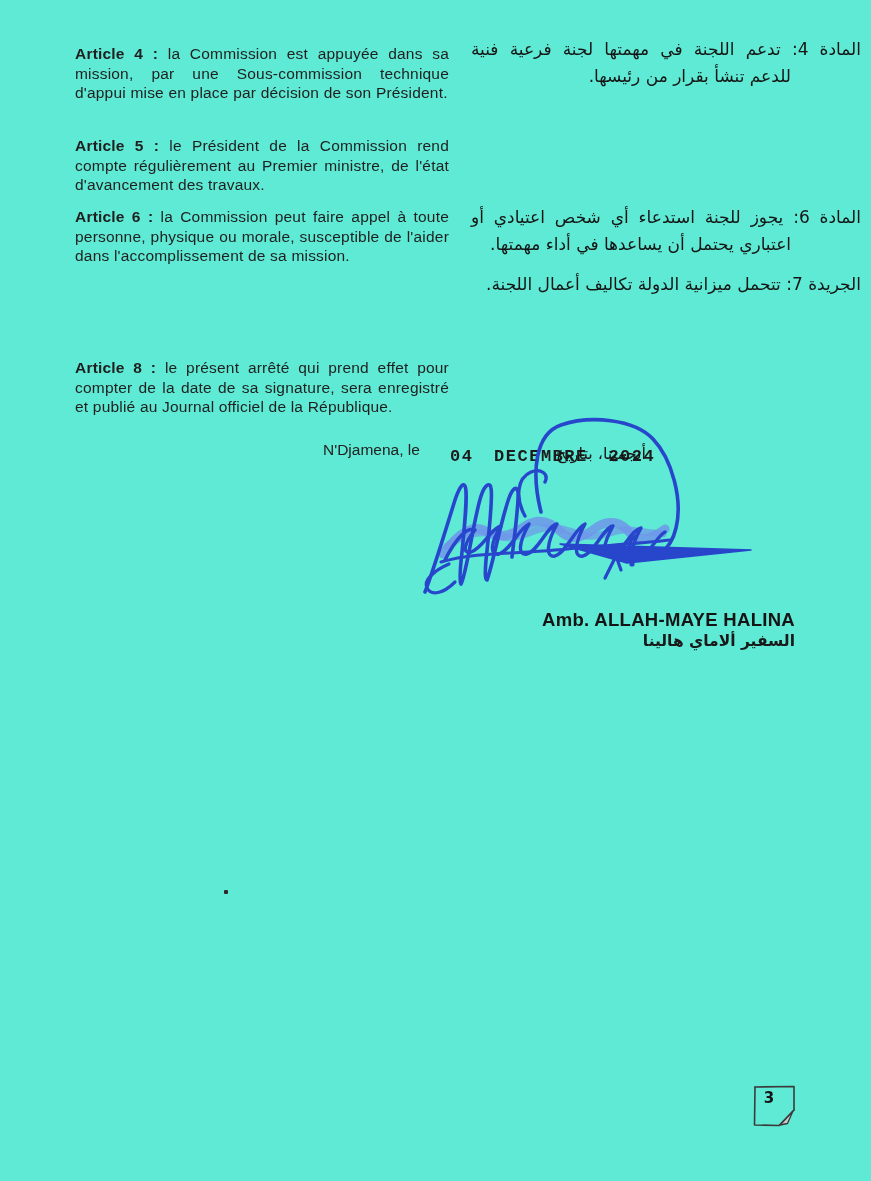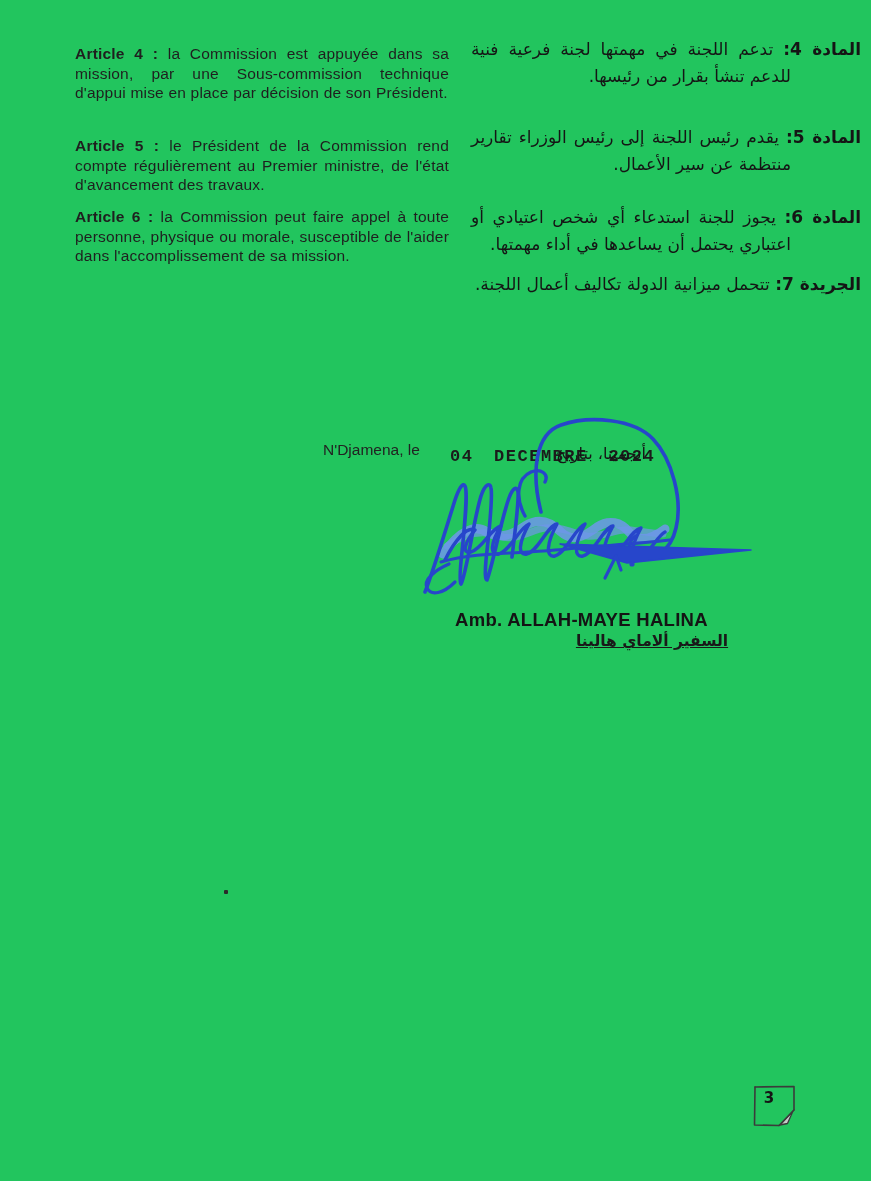--- a/index.html
+++ b/index.html
@@ -3,7 +3,7 @@
 <meta charset="utf-8">
 <style>
   html,body{margin:0;padding:0;background:#e8e8e8;}
-  .page{position:relative;width:871px;height:1181px;background:#22c55e;overflow:hidden;
+  .page{position:relative;width:871px;height:1181px;background:#5eead4;overflow:hidden;
         font-family:"Liberation Sans",sans-serif;color:#1e1e1e;margin:0 auto;}
   
   .fr-par{position:absolute;left:75px;width:374px;margin:0;

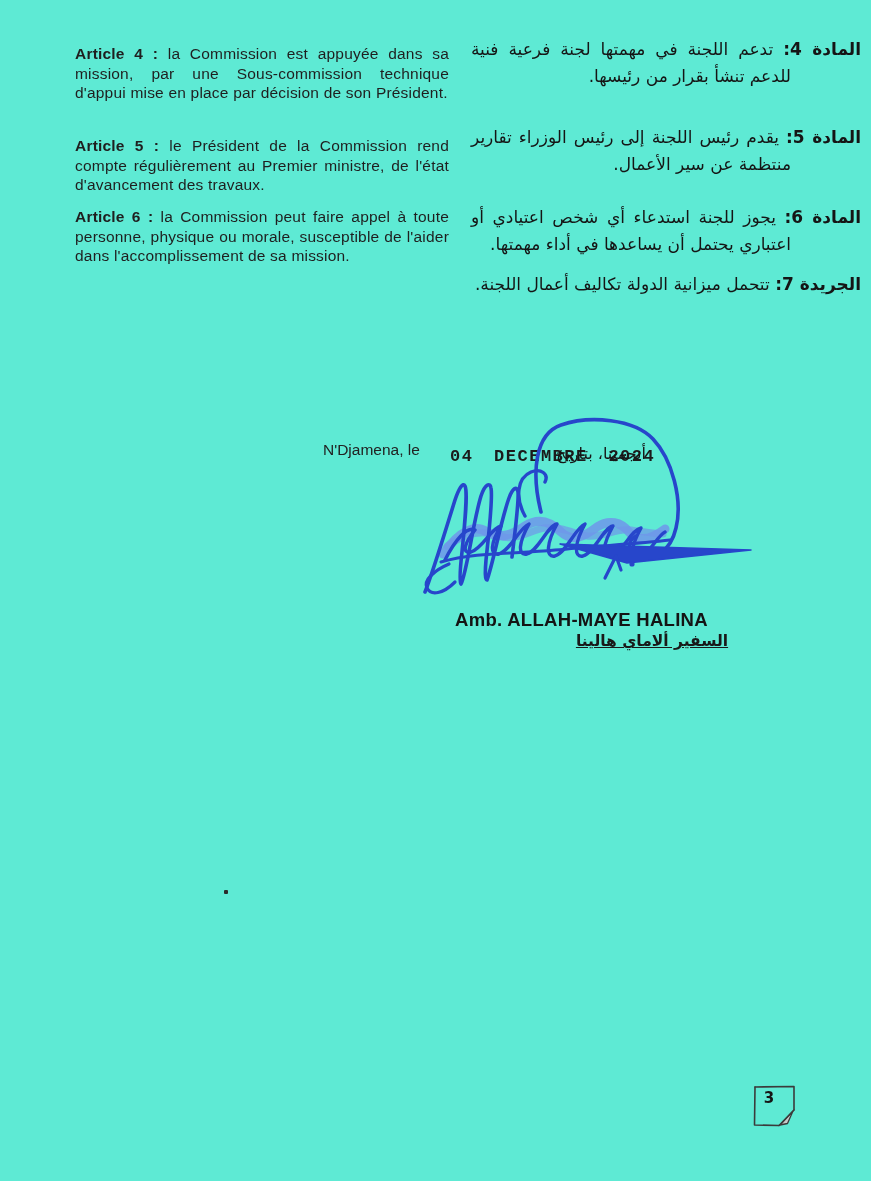--- a/index.html
+++ b/index.html
@@ -14,7 +14,7 @@
   .ar-par{position:absolute;right:10px;width:320px;margin:0;direction:rtl;
           font:17px/27px "DejaVu Sans",sans-serif;color:#151515;text-align:justify;
           padding-right:70px;text-indent:-70px;}
-  .ar-par .lbl{font-weight:700;}
+  .ar-par .lbl{font-weight:400;}
   
   .dl-fr{position:absolute;left:323px;top:441px;font:15.5px "Liberation Sans",sans-serif;color:#222;}
   .dl-stamp{position:absolute;left:433px;top:447px;

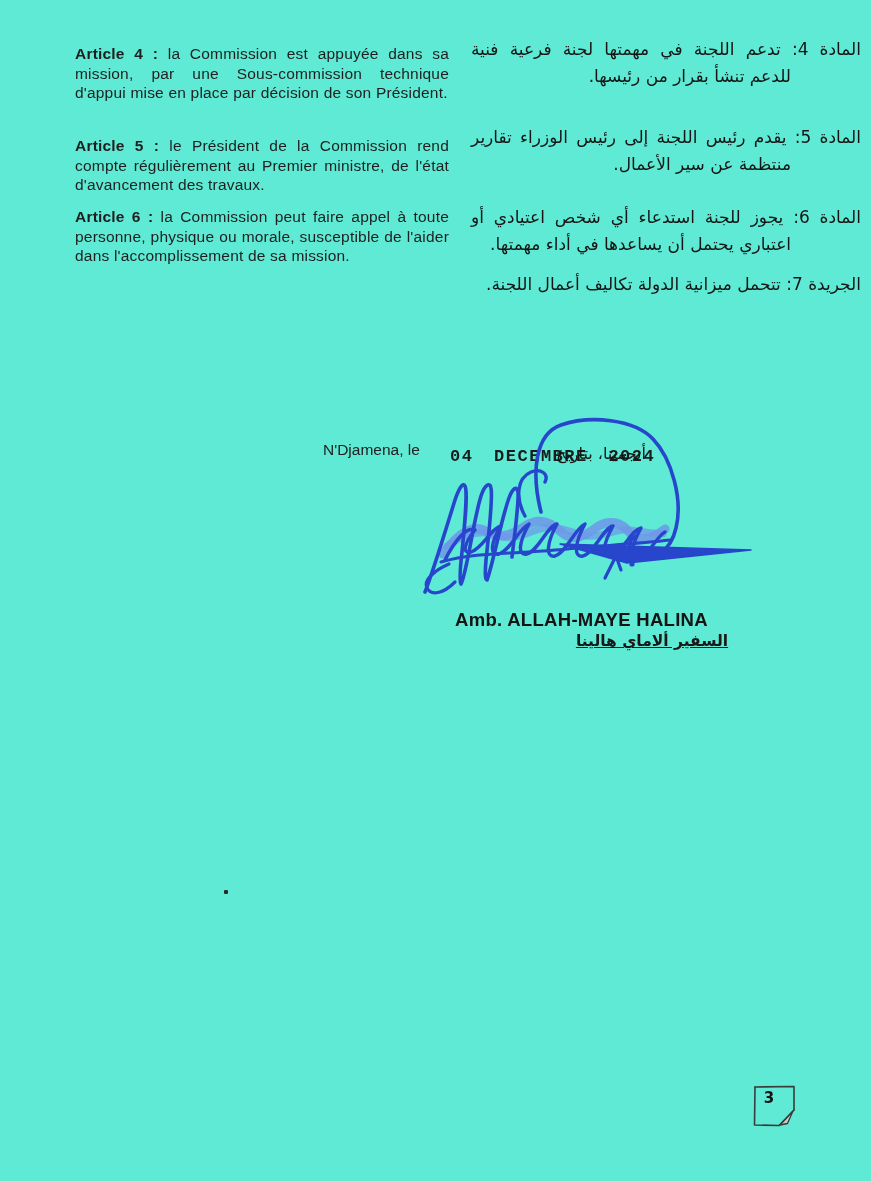--- a/index.html
+++ b/index.html
@@ -45,7 +45,6 @@
   <p class="fr-par" style="top:207px"><b class="lbl">Article 6 :</b> <span>la Commission peut faire appel à toute personne, physique ou morale, susceptible de l'aider dans l'accomplissement de sa mission.</span></p>
 
   <p class="ar-par" style="top:36px"><b class="lbl">المادة 4:</b> <span>تدعم اللجنة في مهمتها لجنة فرعية فنية للدعم تنشأ بقرار من رئيسها.</span></p>
-  <p class="ar-par" style="top:124px"><b class="lbl">المادة 5:</b> <span>يقدم رئيس اللجنة إلى رئيس الوزراء تقارير منتظمة عن سير الأعمال.</span></p>
   <p class="ar-par" style="top:204px"><b class="lbl">المادة 6:</b> <span>يجوز للجنة استدعاء أي شخص اعتيادي أو اعتباري يحتمل أن يساعدها في أداء مهمتها.</span></p>
   <p class="ar-par" style="top:271px"><b class="lbl">الجريدة 7:</b> <span>تتحمل ميزانية الدولة تكاليف أعمال اللجنة.</span></p>
 

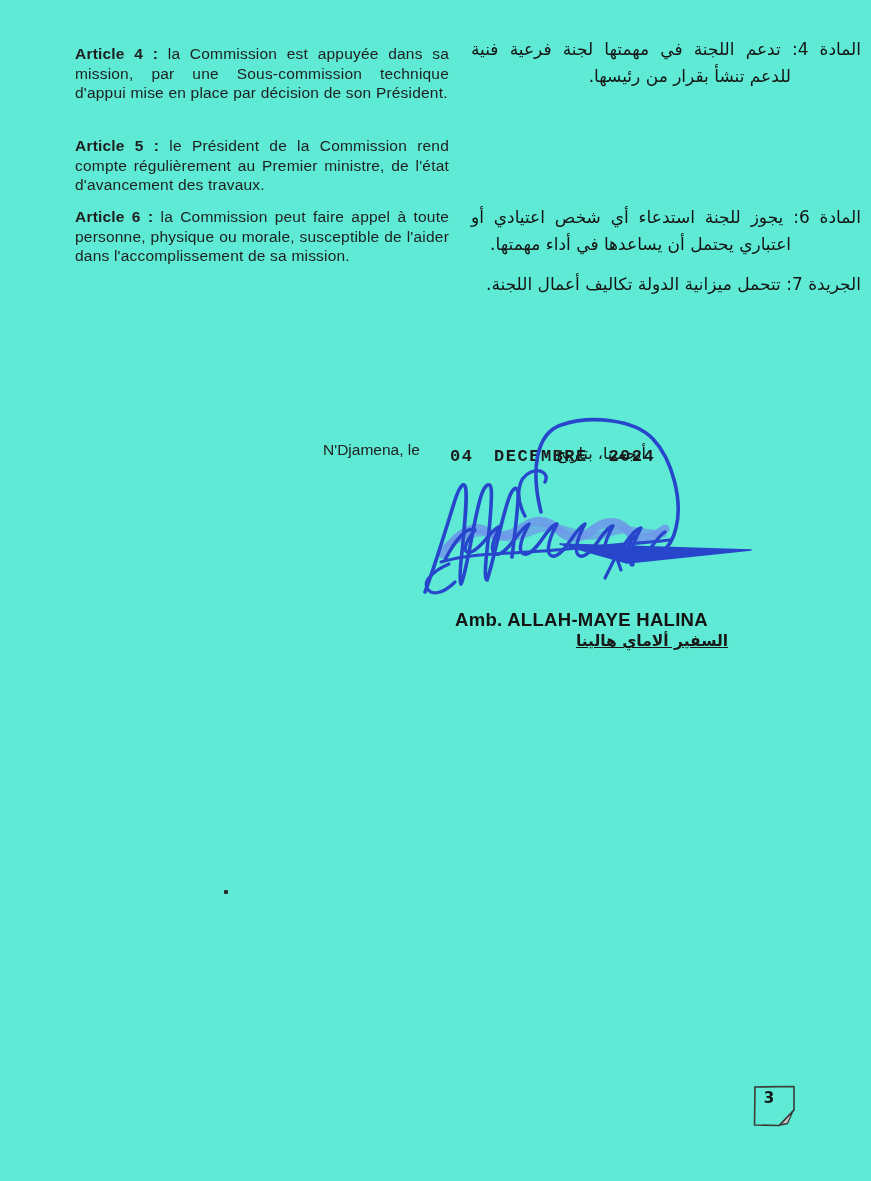--- a/index.html
+++ b/index.html
@@ -43,6 +43,7 @@
   <p class="fr-par" style="top:44px"><b class="lbl">Article 4 :</b> <span>la Commission est appuyée dans sa mission, par une Sous-commission technique d'appui mise en place par décision de son Président.</span></p>
   <p class="fr-par" style="top:136px"><b class="lbl">Article 5 :</b> <span>le Président de la Commission rend compte régulièrement au Premier ministre, de l'état d'avancement des travaux.</span></p>
   <p class="fr-par" style="top:207px"><b class="lbl">Article 6 :</b> <span>la Commission peut faire appel à toute personne, physique ou morale, susceptible de l'aider dans l'accomplissement de sa mission.</span></p>
+  <p class="fr-par" style="top:358px"><b class="lbl">Article 8 :</b> <span>le présent arrêté qui prend effet pour compter de la date de sa signature, sera enregistré et publié au Journal officiel de la République.</span></p>
 
   <p class="ar-par" style="top:36px"><b class="lbl">المادة 4:</b> <span>تدعم اللجنة في مهمتها لجنة فرعية فنية للدعم تنشأ بقرار من رئيسها.</span></p>
   <p class="ar-par" style="top:204px"><b class="lbl">المادة 6:</b> <span>يجوز للجنة استدعاء أي شخص اعتيادي أو اعتباري يحتمل أن يساعدها في أداء مهمتها.</span></p>

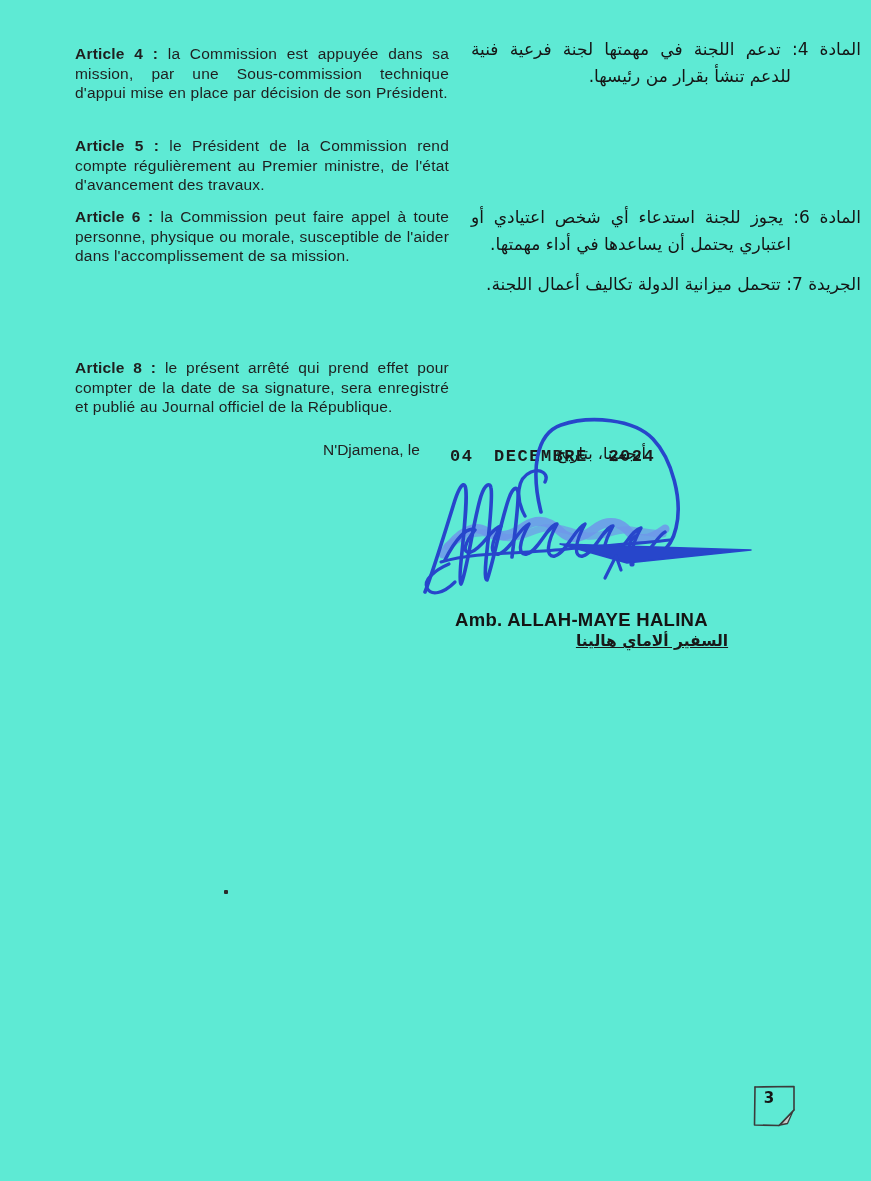--- a/index.html
+++ b/index.html
@@ -24,7 +24,7 @@
   
   .sig-svg{position:absolute;left:415px;top:412px;width:350px;height:185px;}
   
-  .sig-name{position:absolute;left:455px;top:609px;width:340px;text-align:left;
+  .sig-name{position:absolute;left:455px;top:609px;width:340px;text-align:right;
             font:700 18.5px "Liberation Sans",sans-serif;letter-spacing:.3px;color:#141414;}
   .sig-name-ar{position:absolute;left:482px;top:632px;width:340px;text-align:center;direction:rtl;
                font:700 15.5px "DejaVu Sans",sans-serif;color:#191919;text-decoration:underline;}

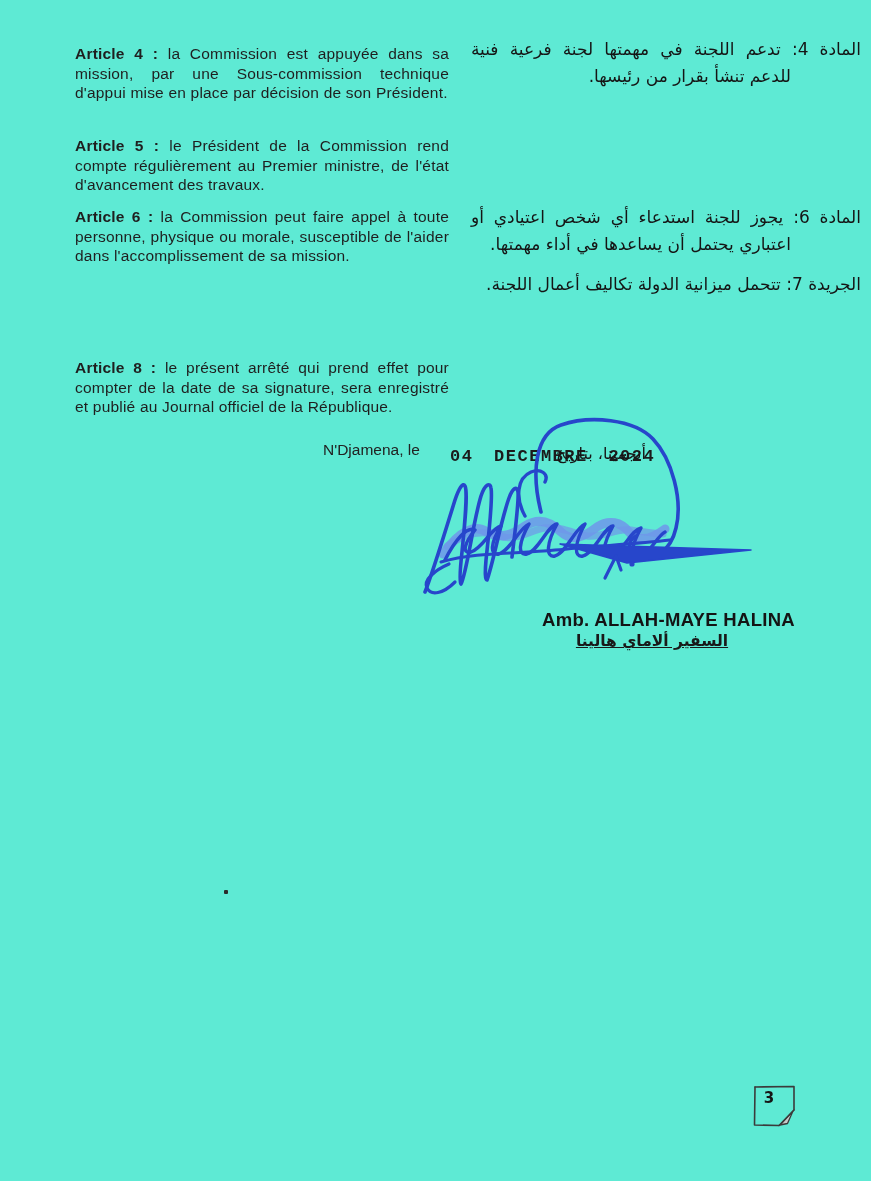--- a/index.html
+++ b/index.html
@@ -26,8 +26,8 @@
   
   .sig-name{position:absolute;left:455px;top:609px;width:340px;text-align:right;
             font:700 18.5px "Liberation Sans",sans-serif;letter-spacing:.3px;color:#141414;}
-  .sig-name-ar{position:absolute;left:482px;top:632px;width:340px;text-align:center;direction:rtl;
-               font:700 15.5px "DejaVu Sans",sans-serif;color:#191919;text-decoration:underline;}
+  .sig-name-ar{position:absolute;left:455px;top:632px;width:340px;direction:rtl;
+               font:700 15.5px "DejaVu Sans",sans-serif;color:#191919;}
   
   .ink-dot{position:absolute;left:224px;top:890px;width:4px;height:4px;background:#2b2b2b;border-radius:1px;}
   

